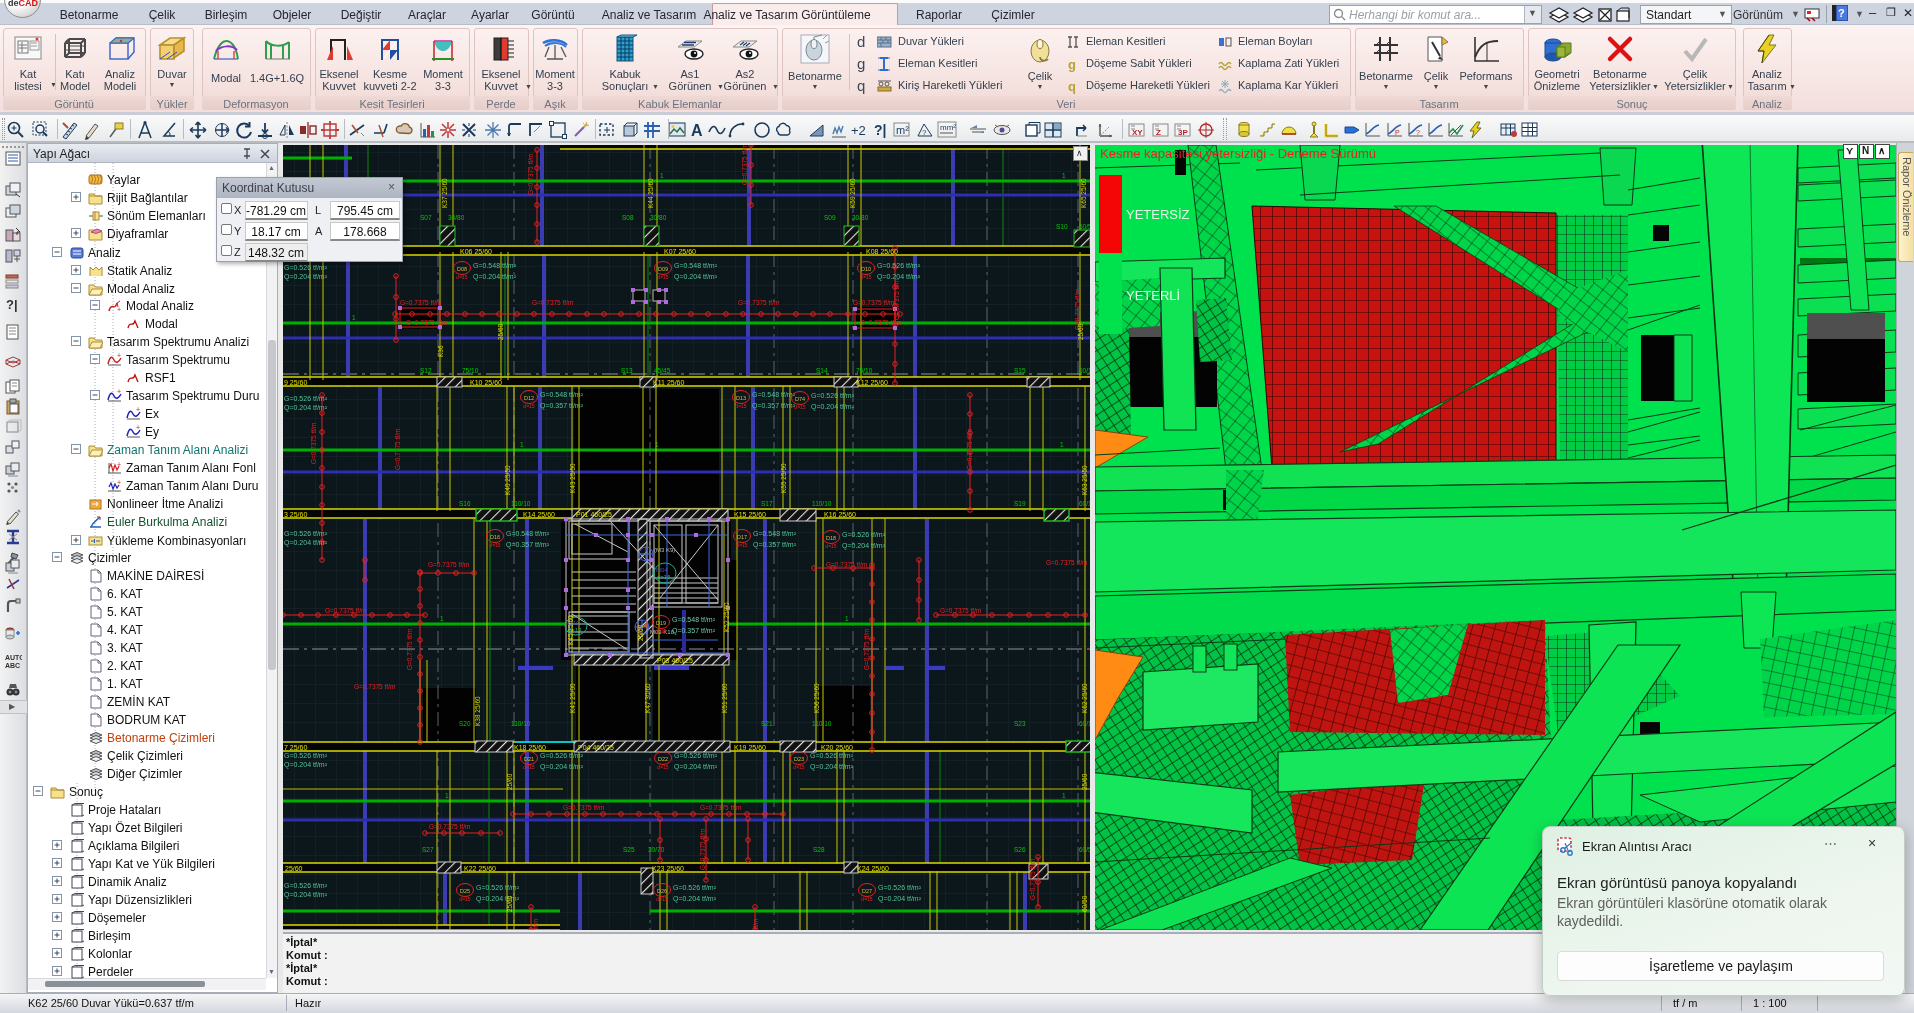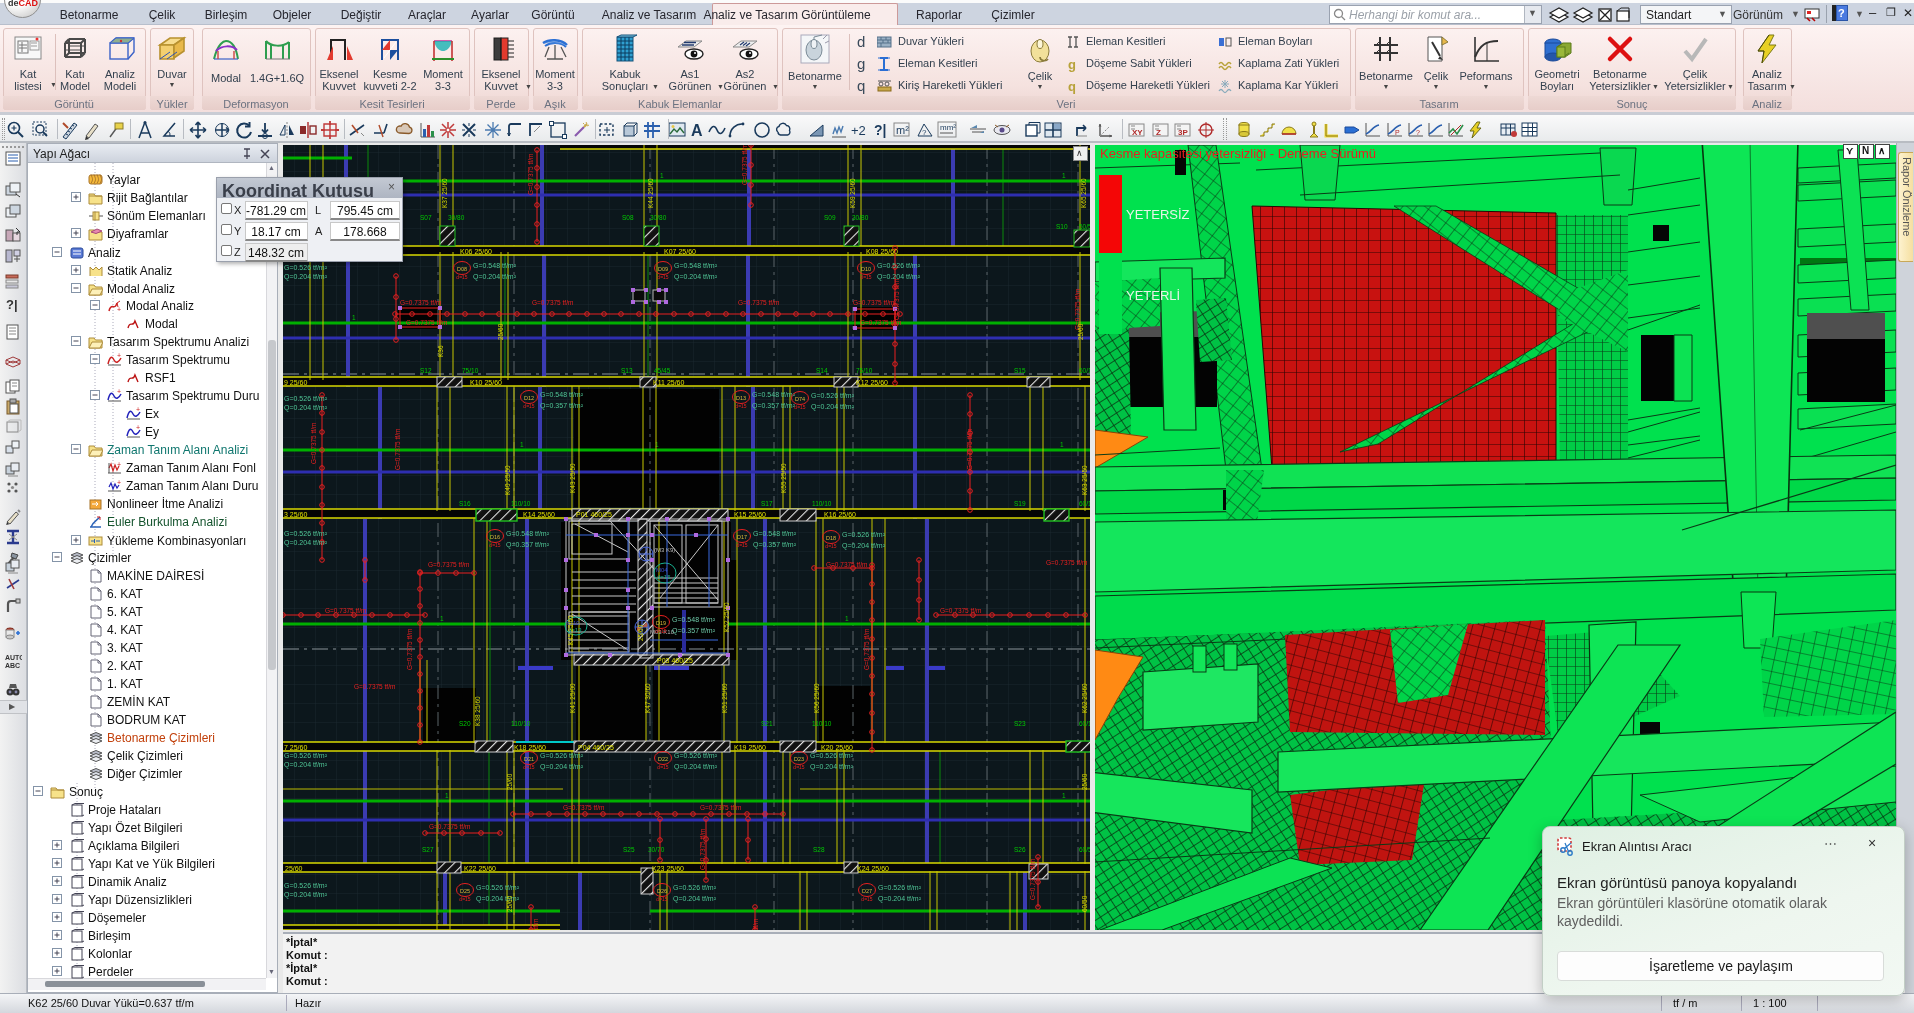--- a/index.html
+++ b/index.html
@@ -355,7 +355,7 @@
     <rect x="16" y="14" width="8" height="10" fill="#9ab83a" stroke="#5a7a1a"></rect>
   </svg>
 <div class="txt" style="left:1557px;top:68px;transform:translateX(-50%);font-size:11px;color:#33404e">Geometri</div>
-<div class="txt" style="left:1557px;top:80px;transform:translateX(-50%);font-size:11px;color:#33404e">Boyları</div>
+<div class="txt" style="left:1557px;top:80px;transform:translateX(-50%);font-size:11px;color:#33404e">Önizleme</div>
 <svg class="abs" style="left:1604px;top:33px" width="32" height="32" viewBox="0 0 32 32">
     <path d="M6 6 L26 26 M26 6 L6 26" stroke="#dd1111" stroke-width="4.5" stroke-linecap="round"></path>
   </svg>

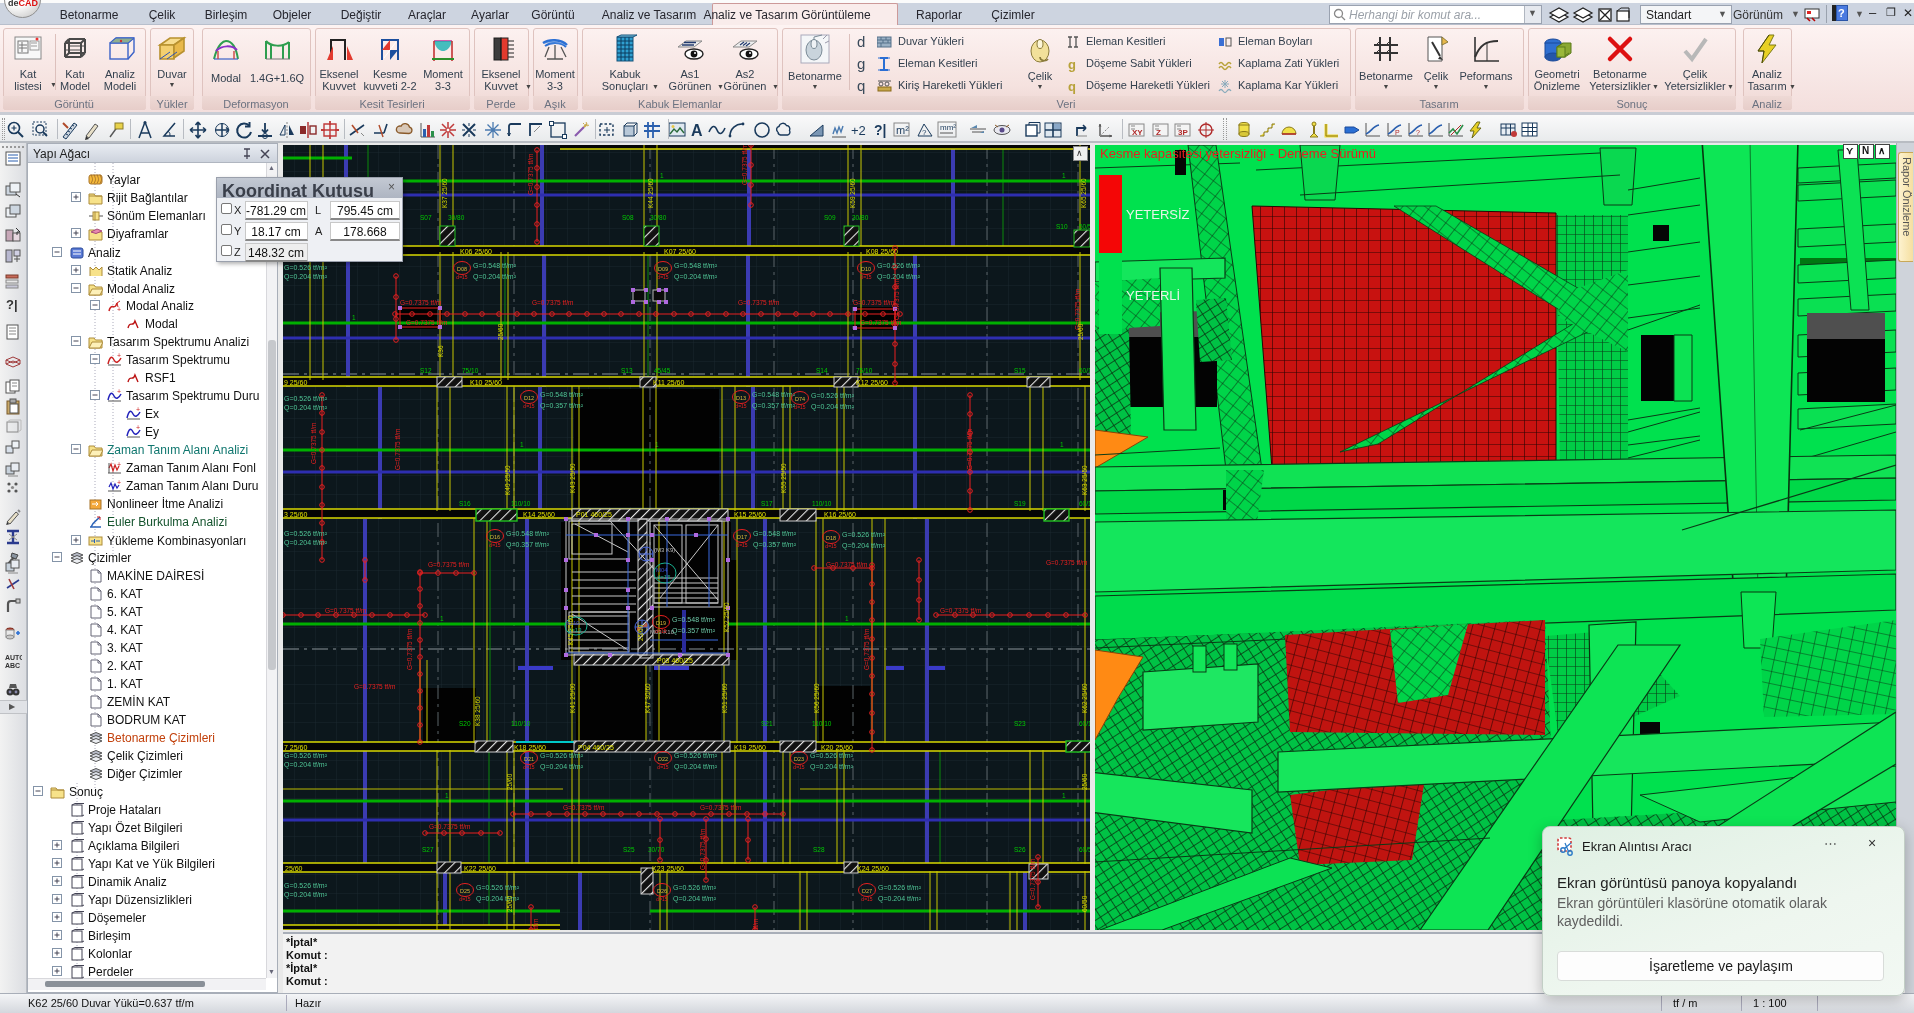--- a/index.html
+++ b/index.html
@@ -1967,7 +1967,7 @@
 <div class="txt" style="left:1901px;top:157px;font-size:11px;color:#555;writing-mode:vertical-rl">Rapor Önizleme</div>
 <div class="abs" style="left:216px;top:177px;width:187px;height:85px;background:#eef0f4;border:1px solid #9aa0ac;box-shadow:2px 2px 4px rgba(0,0,0,0.3);z-index:20"></div>
 <div class="abs" style="left:217px;top:178px;width:185px;height:20px;background:linear-gradient(#c3c9d3,#aeb5c2);z-index:21"></div>
-<div class="txt" style="left:222px;top:181px;font-size:18px;font-weight:bold;color:#3a3f4a;z-index:22">Koordinat Kutusu</div>
+<div class="txt" style="left:222px;top:181px;font-size:12px;font-weight:normal;color:#3a3f4a;z-index:22">Koordinat Kutusu</div>
 <div class="txt" style="left:388px;top:180px;font-size:12px;color:#555;z-index:22">×</div>
 <div class="abs" style="left:221px;top:203px;width:11px;height:11px;background:#fff;border:1px solid #777;border-radius:2px;z-index:21"></div>
 <div class="txt" style="left:234px;top:204px;font-size:11px;color:#222;z-index:22">X</div>

